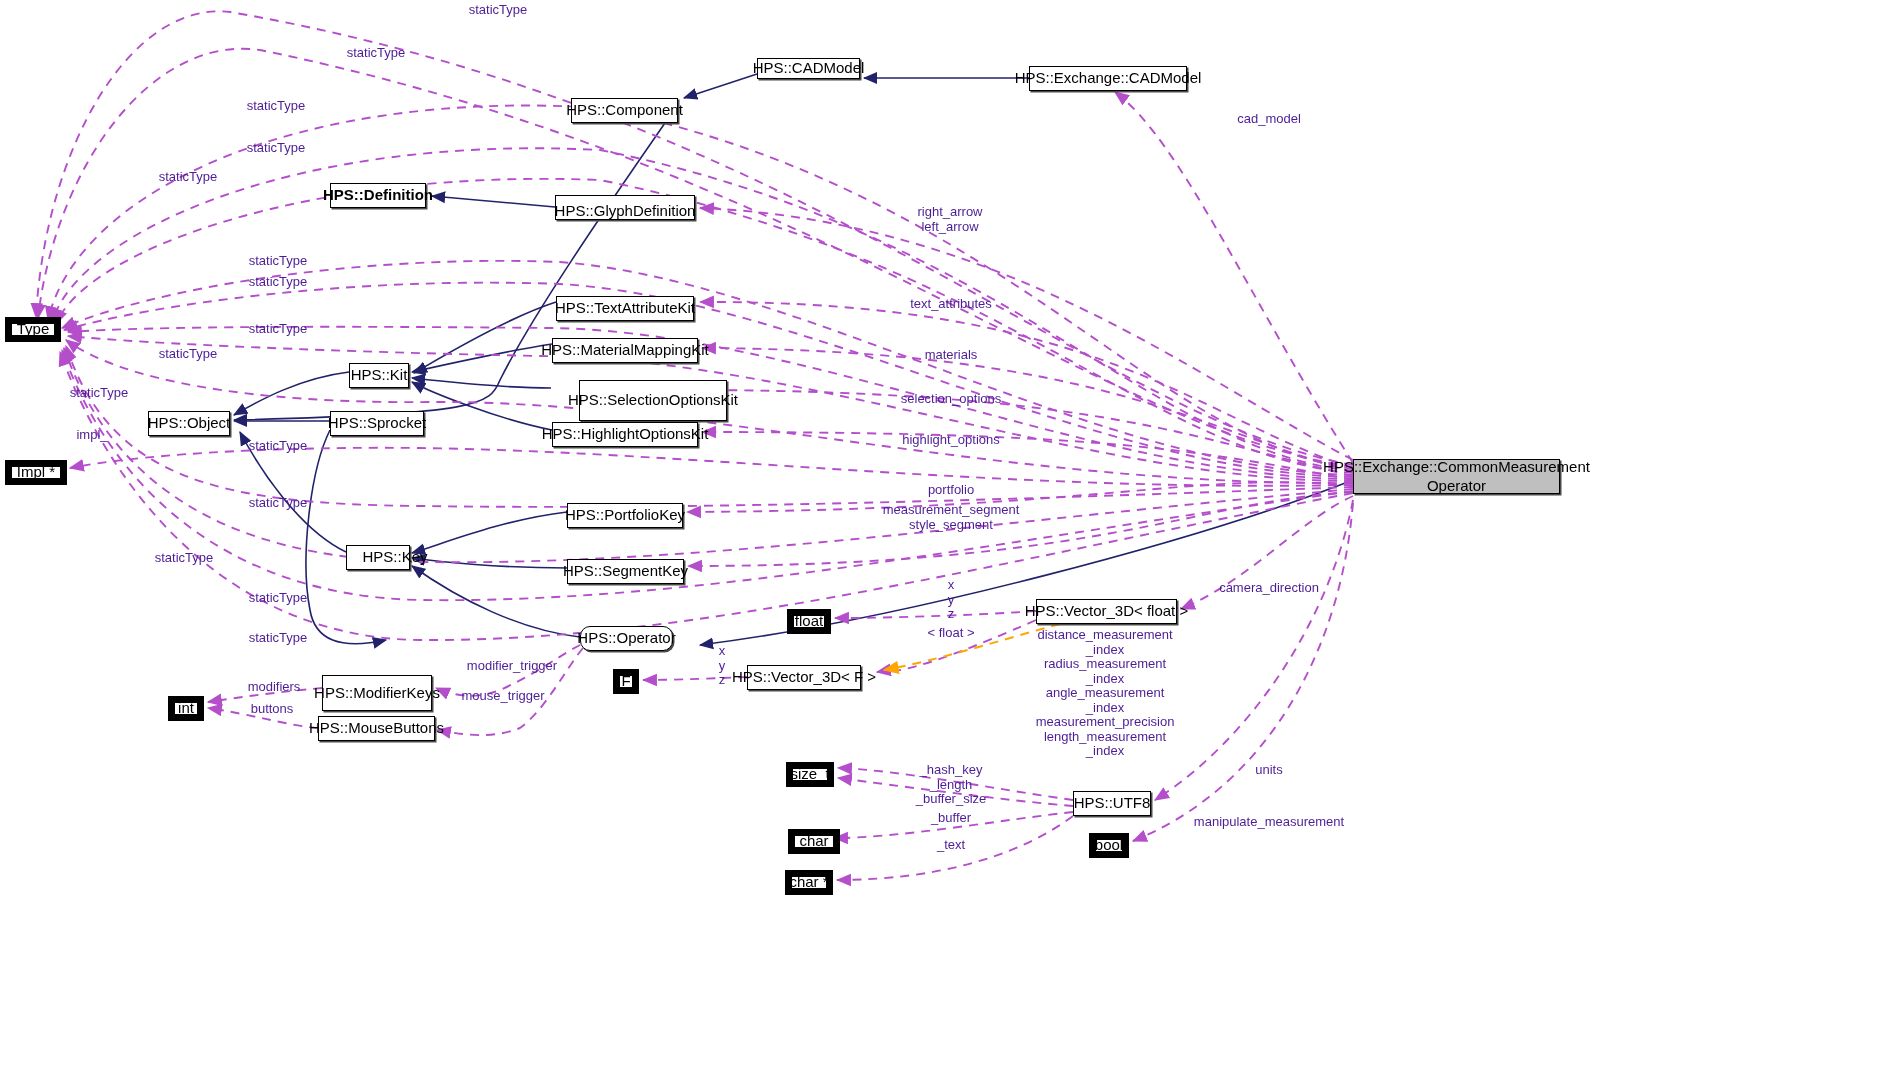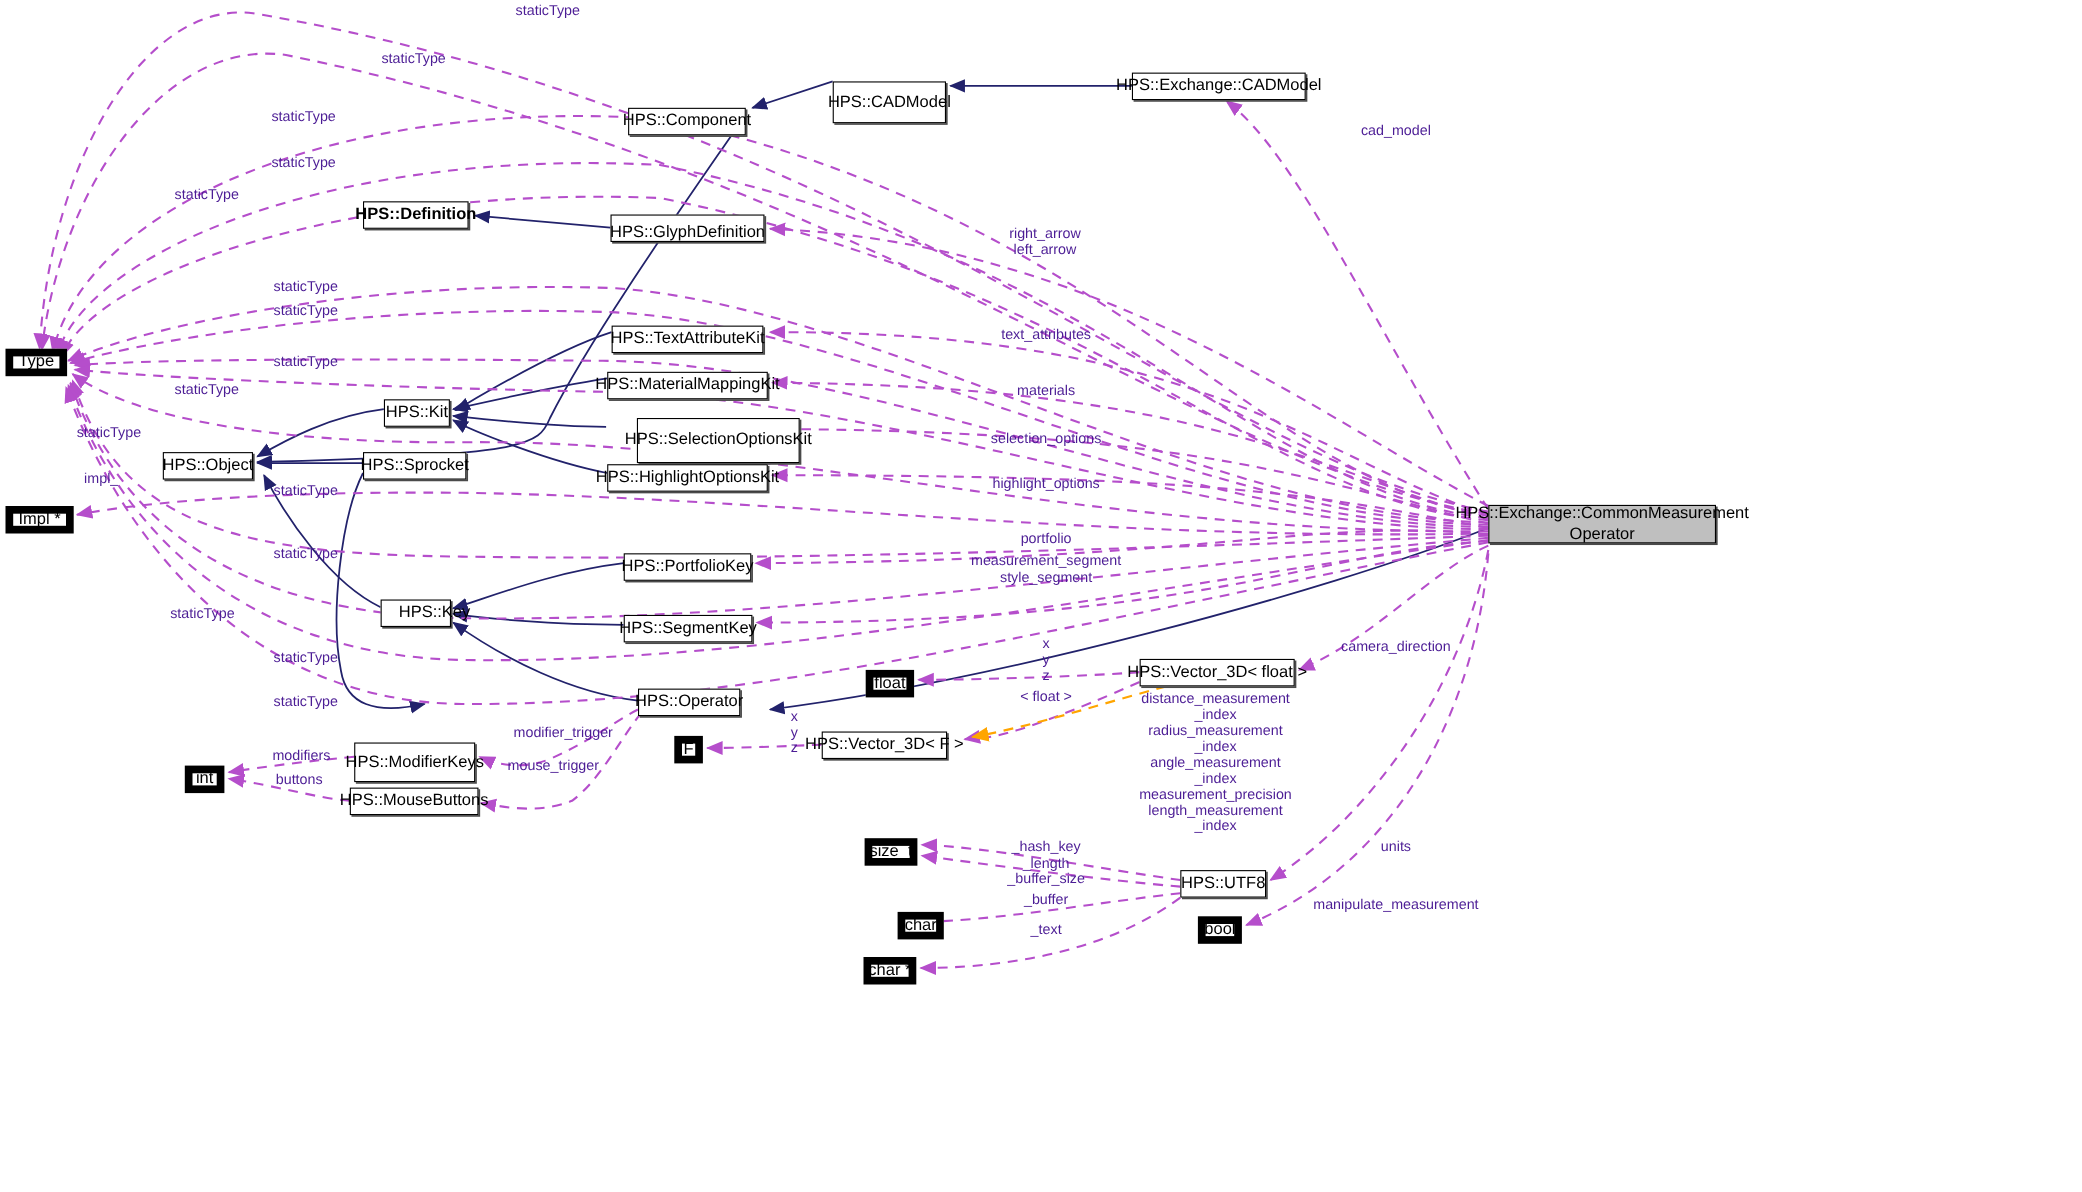--- a/index.html
+++ b/index.html
@@ -191,7 +191,7 @@
       <div class="node cls" style="left: 571px; top: 98px; width: 107px; height: 25px;">
         <span>HPS::Component</span>
       </div>
-      <div class="node cls" style="left: 757px; top: 74px; width: 103px; height: 38px;">
+      <div class="node cls" style="left: 757px; top: 58px; width: 103px; height: 21px;">
         <span>HPS::CADModel</span>
       </div>
       <div class="node cls" style="left: 555px; top: 195px; width: 140px; height: 25px; align-items: flex-end;">

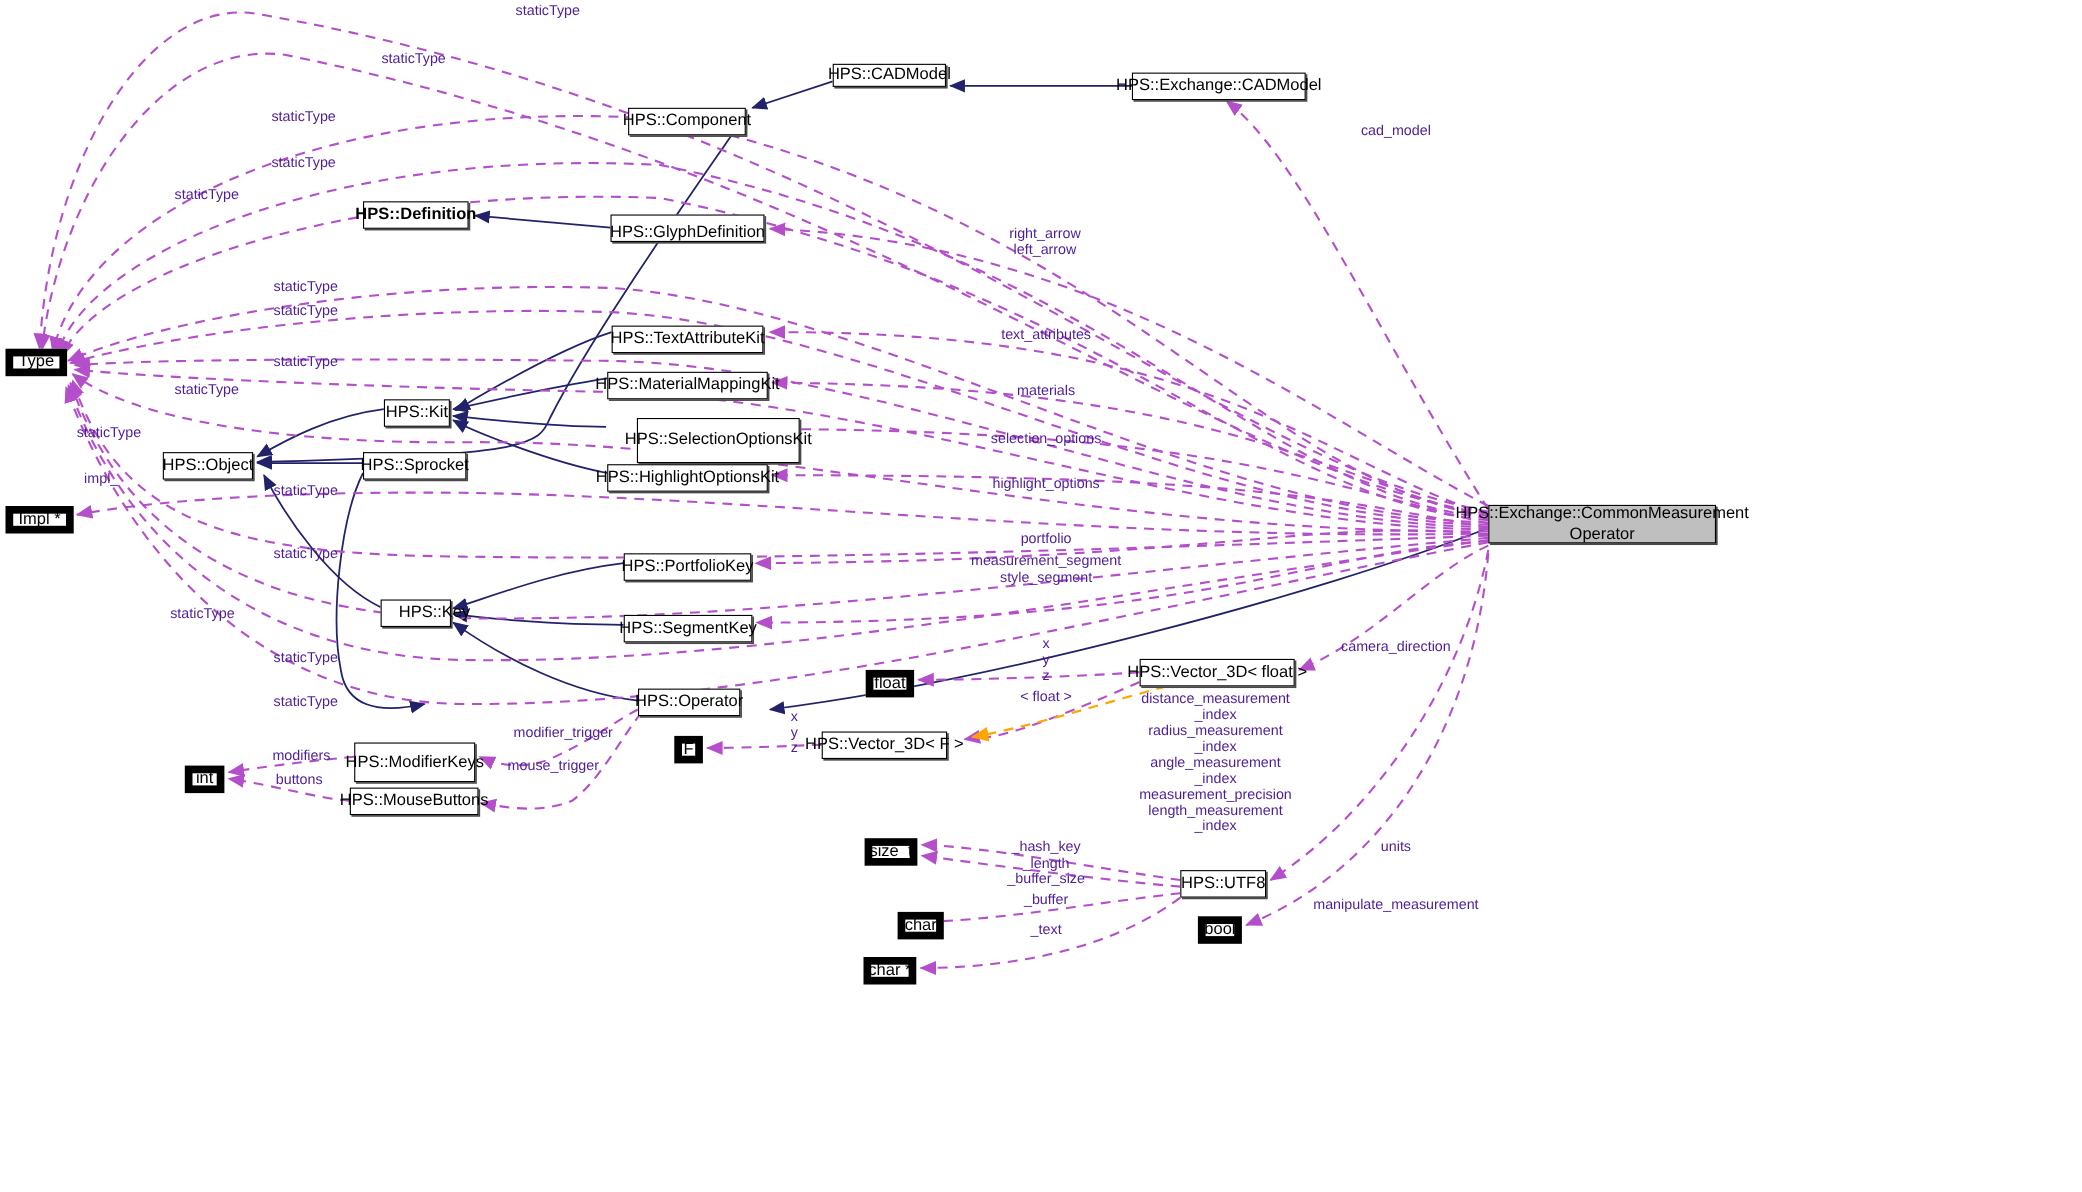--- a/index.html
+++ b/index.html
@@ -215,7 +215,7 @@
       <div class="node cls" style="left: 567px; top: 559px; width: 117px; height: 25px;">
         <span>HPS::SegmentKey</span>
       </div>
-      <div class="node cls" style="left: 580px; top: 626px; width: 93px; height: 25px;">
+      <div class="node cls" style="left: 580px; top: 626px; width: 93px; height: 25px; border-radius: 10px;">
         <span>HPS::Operator</span>
       </div>
       <div class="node basic" style="left: 613px; top: 669px; width: 26px; height: 25px;">

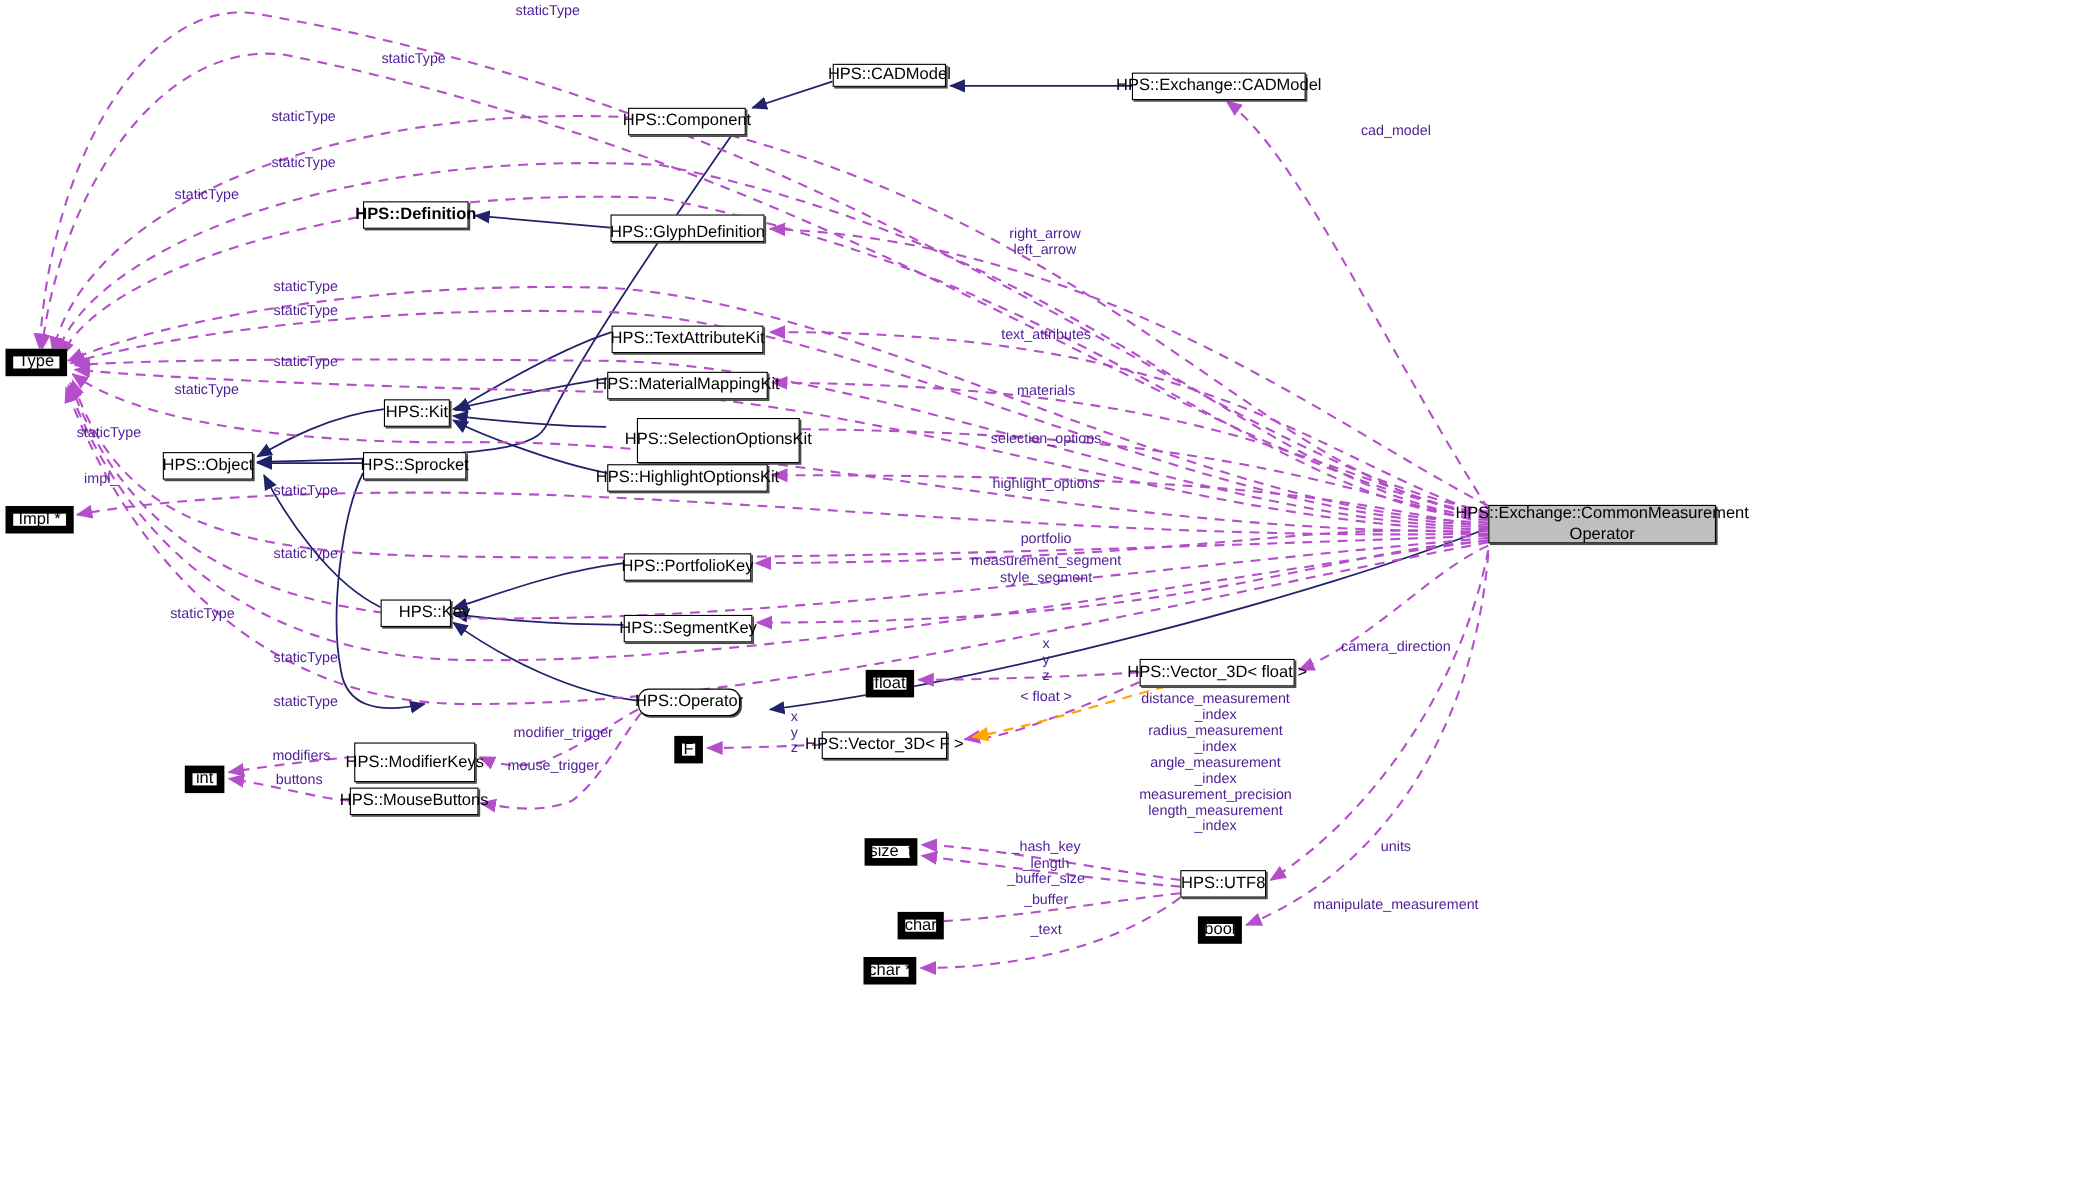--- a/index.html
+++ b/index.html
@@ -233,7 +233,7 @@
       <div class="node basic" style="left: 786px; top: 762px; width: 48px; height: 25px;">
         <span>size_t</span>
       </div>
-      <div class="node basic" style="left: 788px; top: 829px; width: 42px; height: 25px; margin-left: 28px;">
+      <div class="node basic" style="left: 788px; top: 829px; width: 52px; height: 25px;">
         <span>char</span>
       </div>
       <div class="node basic" style="left: 785px; top: 870px; width: 48px; height: 25px;">

